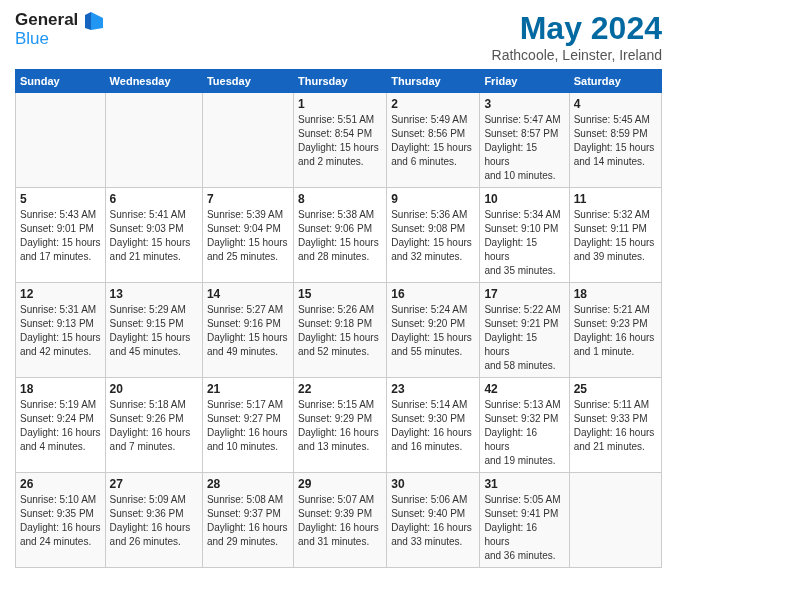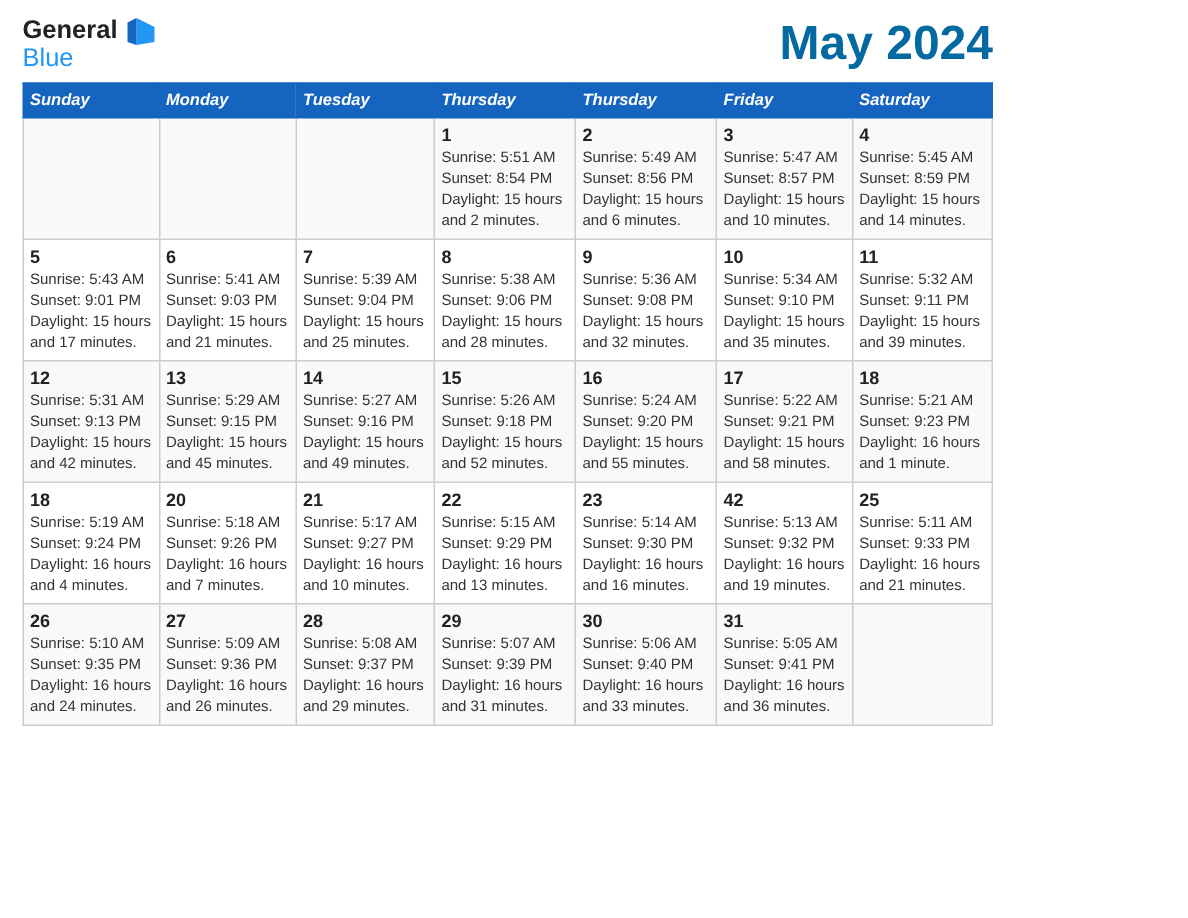--- a/index.html
+++ b/index.html
@@ -100,6 +100,7 @@
     </div>
     <div class="title-block">
       <div class="main-title">May 2024</div>
+      <div class="sub-title">Rathcoole, Leinster, Ireland</div>
     </div>
   </div>
 

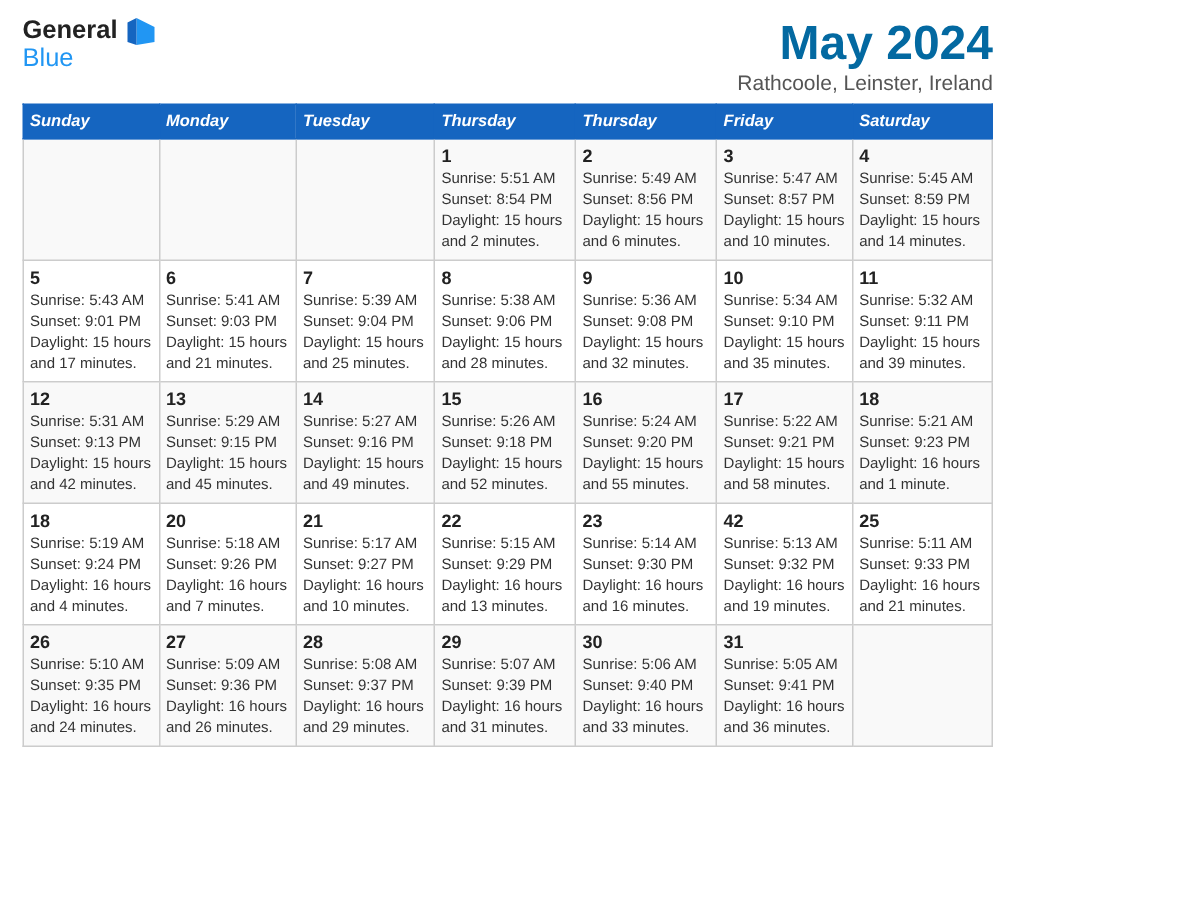--- a/index.html
+++ b/index.html
@@ -49,7 +49,6 @@
       font-size: 11px;
       font-weight: bold;
       border: 1px solid #1565C0;
-      font-style: italic;
     }
     .calendar tbody tr td {
       border: 1px solid #ccc;

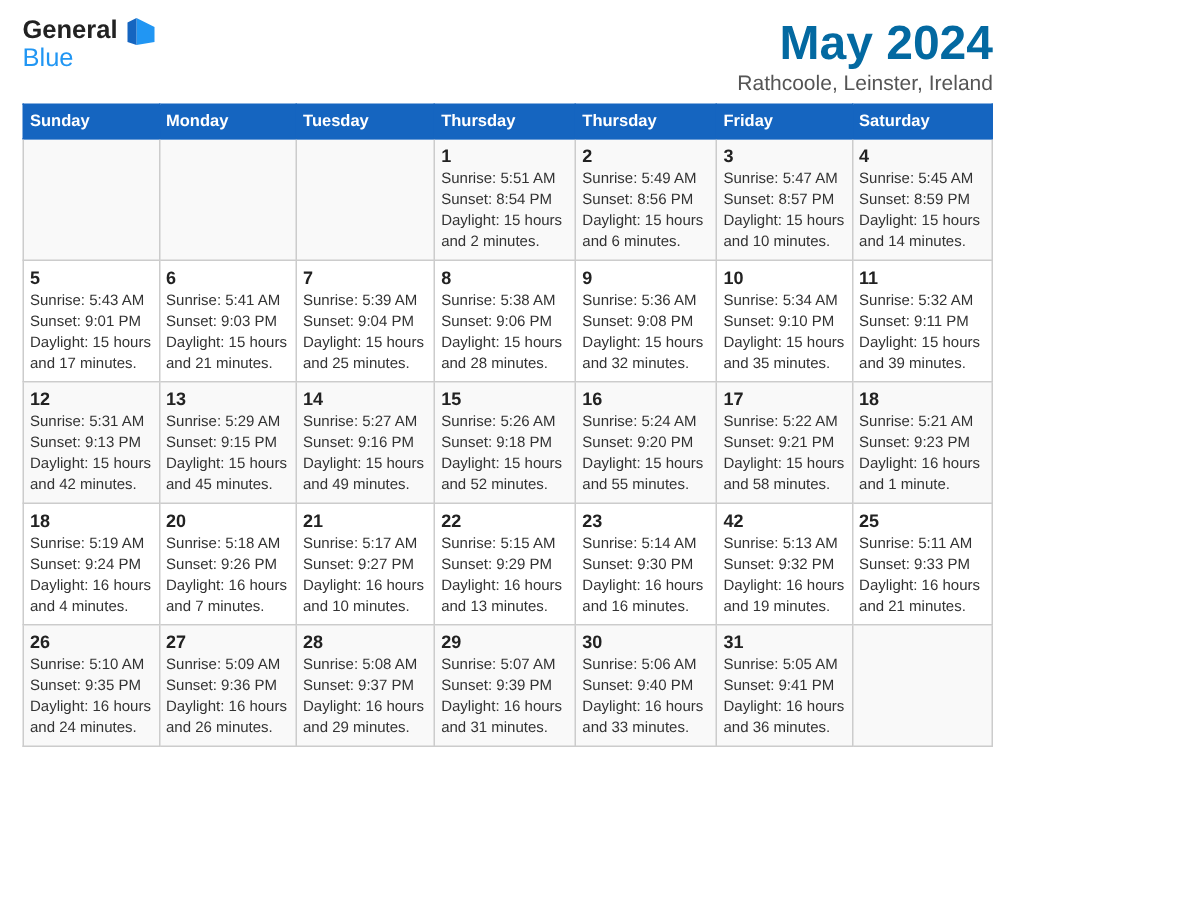--- a/index.html
+++ b/index.html
@@ -107,7 +107,7 @@
     <thead>
       <tr>
       <th>Sunday</th>
-          <th>Monday</th>
+          <th>Wednesday</th>
           <th>Tuesday</th>
           <th>Thursday</th>
           <th>Thursday</th>

